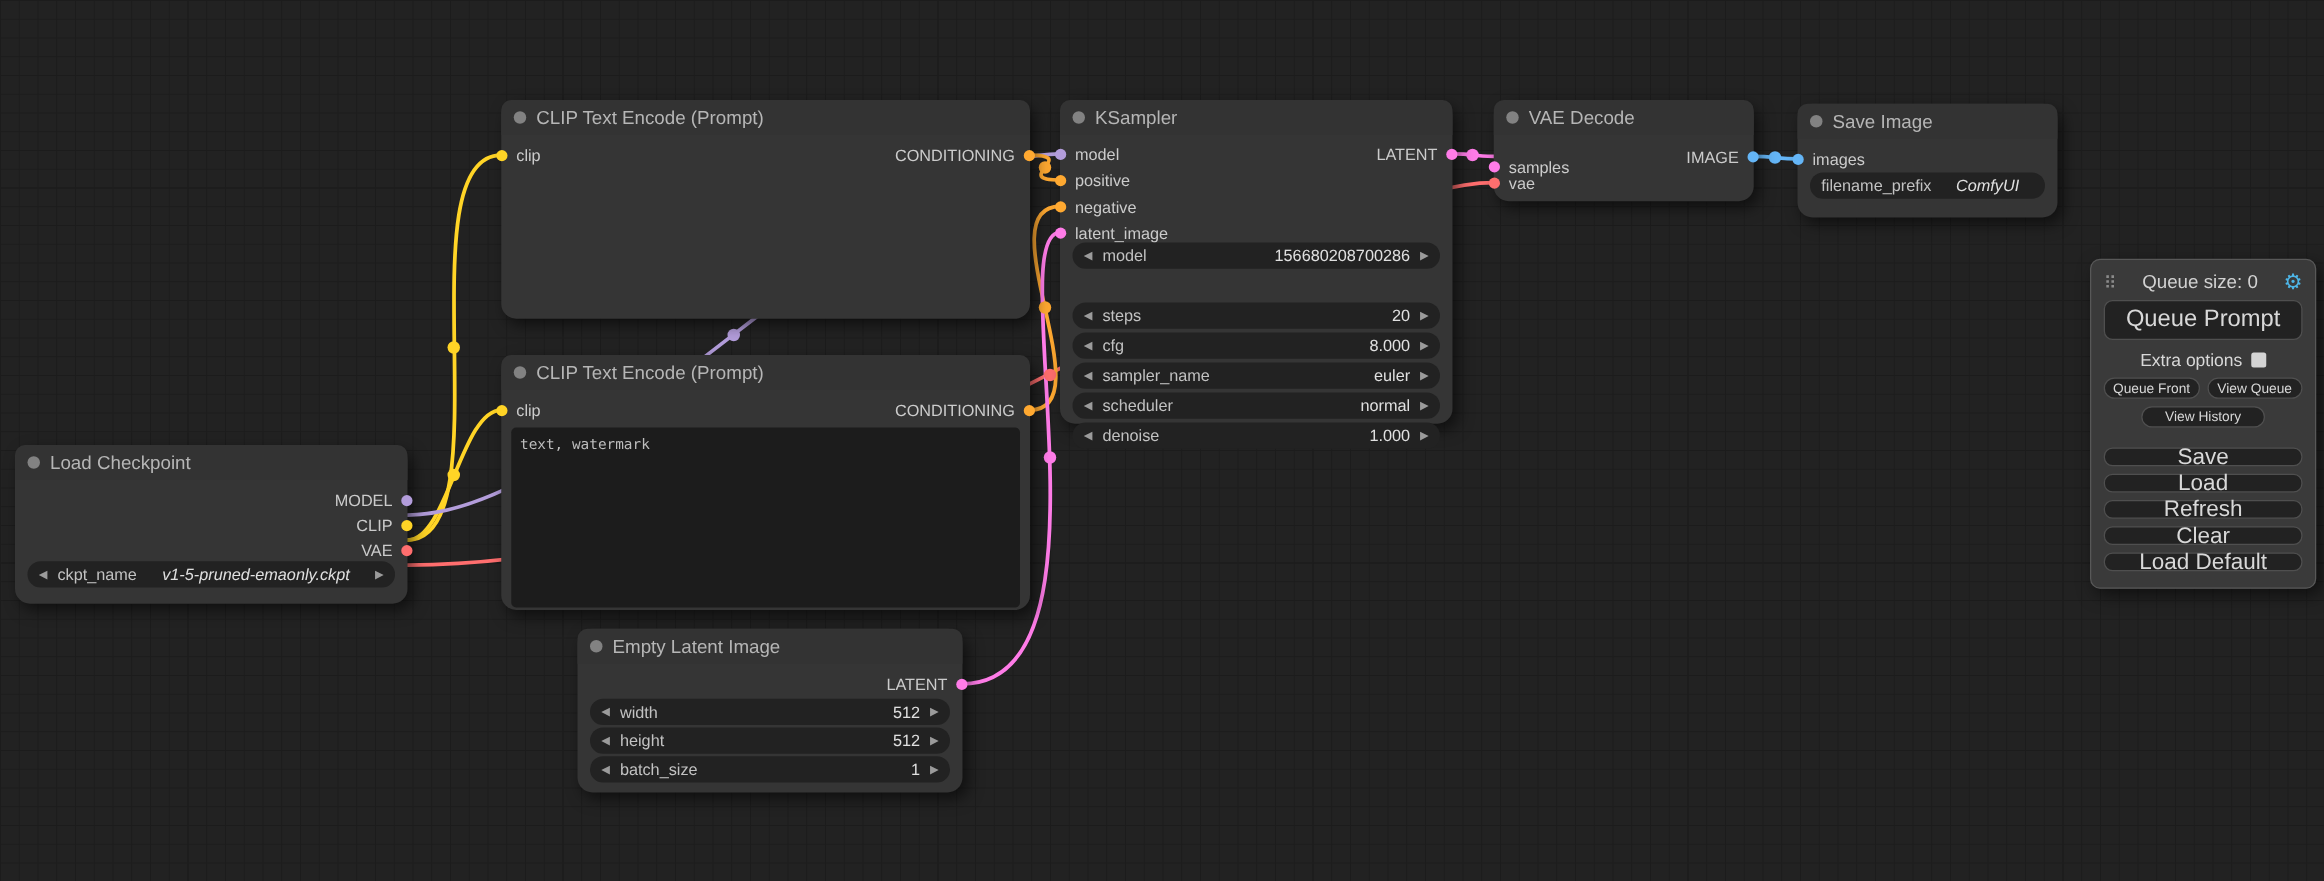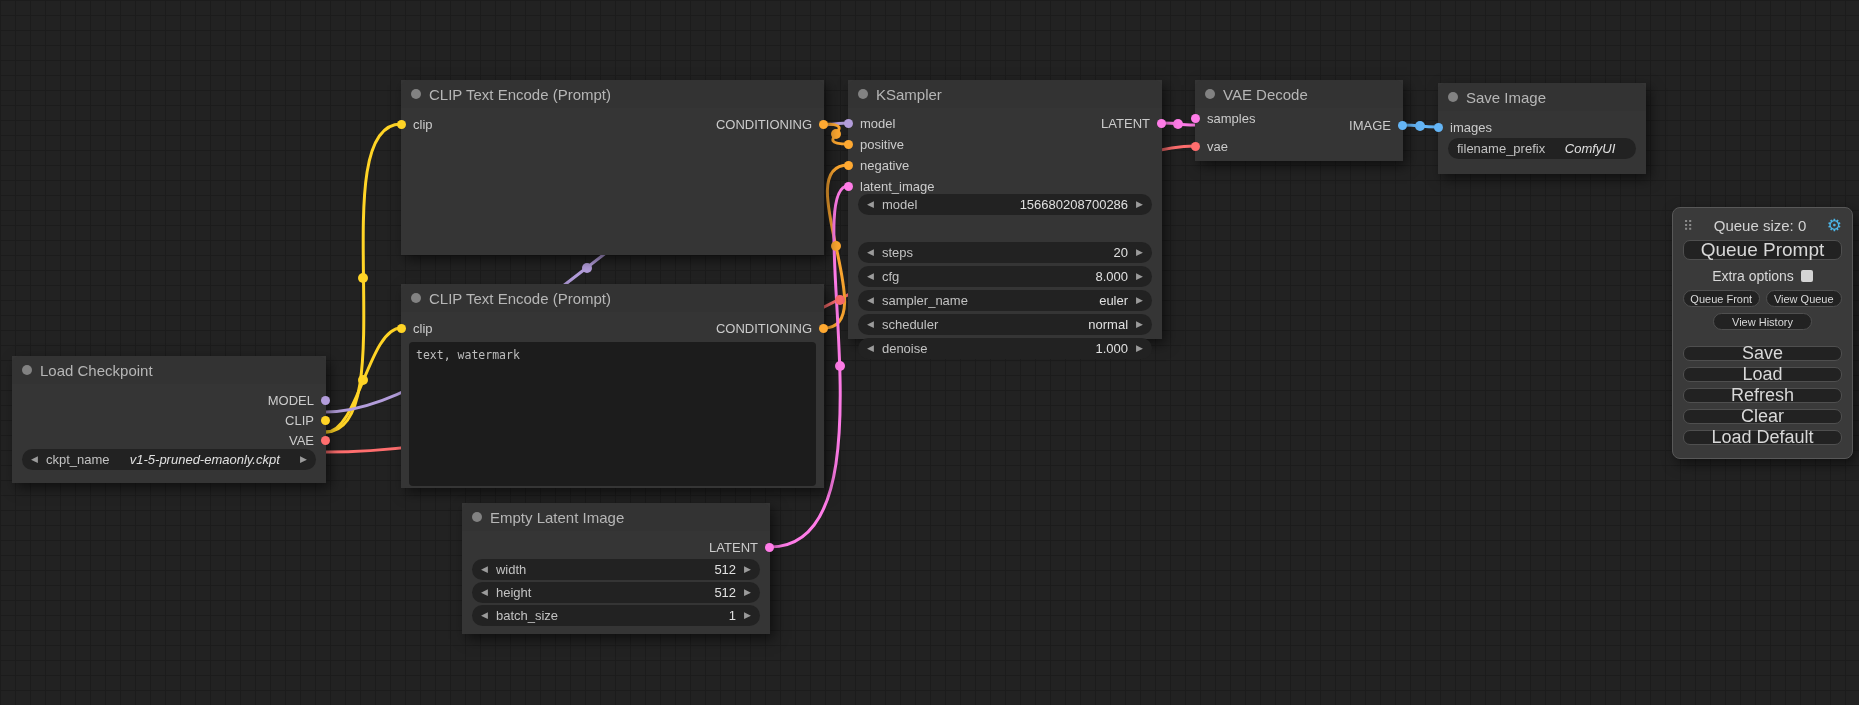--- a/index.html
+++ b/index.html
@@ -18,7 +18,7 @@
   #wires path{fill:none;stroke-width:3;stroke-linecap:round;}
 
   .node{
-    position:absolute;background:#353535;border-radius:0;
+    position:absolute;background:#353535;border-radius:12px;
     box-shadow:4px 5px 12px rgba(0,0,0,.55);
   }
   .node-title{

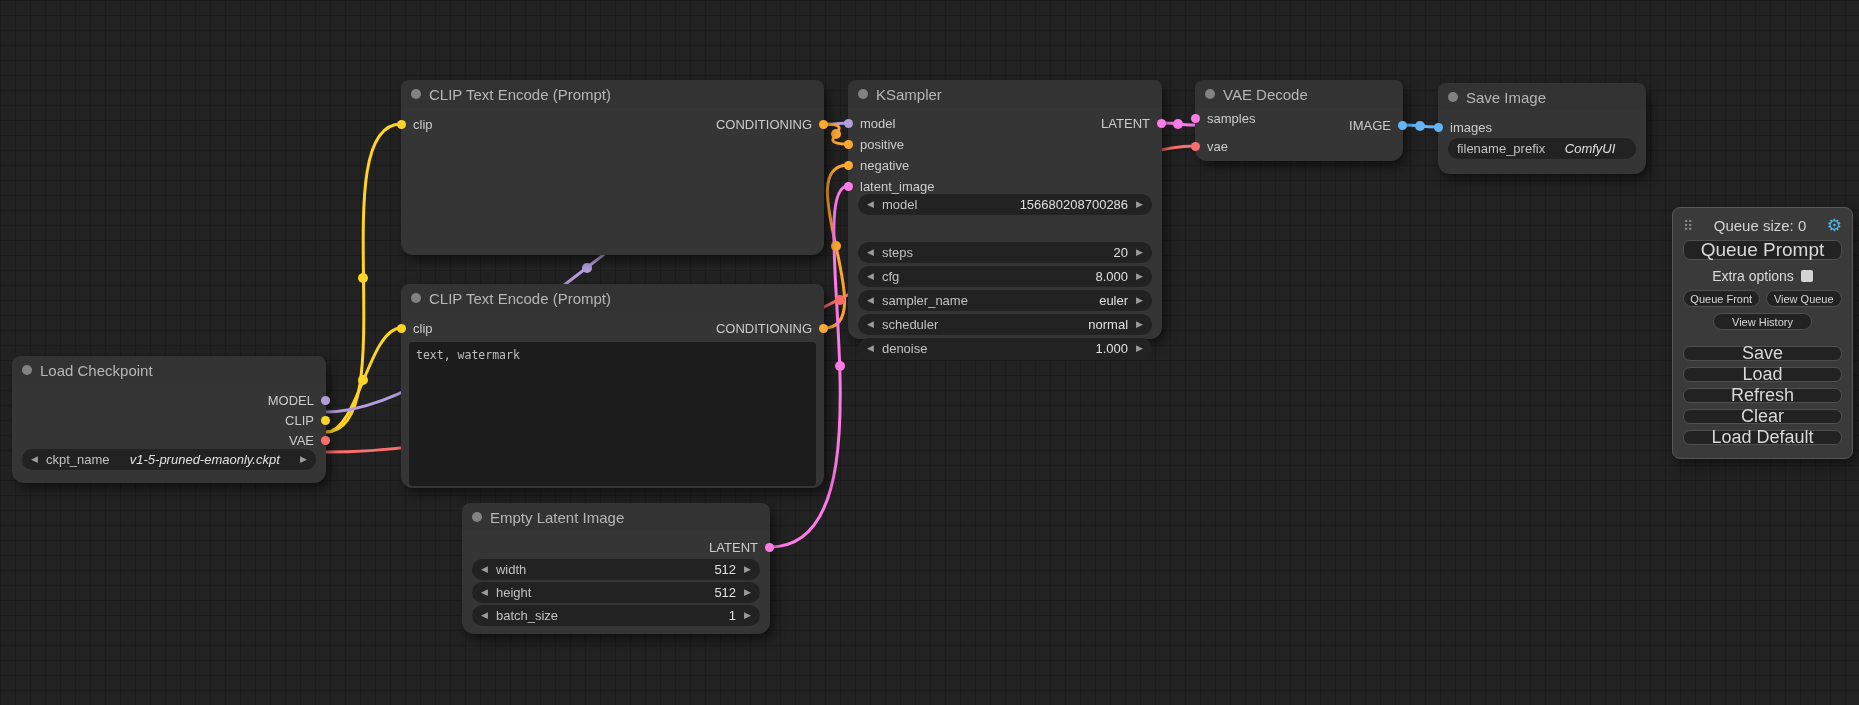--- a/index.html
+++ b/index.html
@@ -259,7 +259,7 @@
       <span class="title-dot"></span>
       <span>VAE Decode</span>
     </div>
-    <div class="slot in" style="top:28px">
+    <div class="slot in" style="top:43px">
       <span class="dot" style="background-color: rgb(255, 124, 232);"></span>
       <span class="slot-label">samples</span>
     </div>

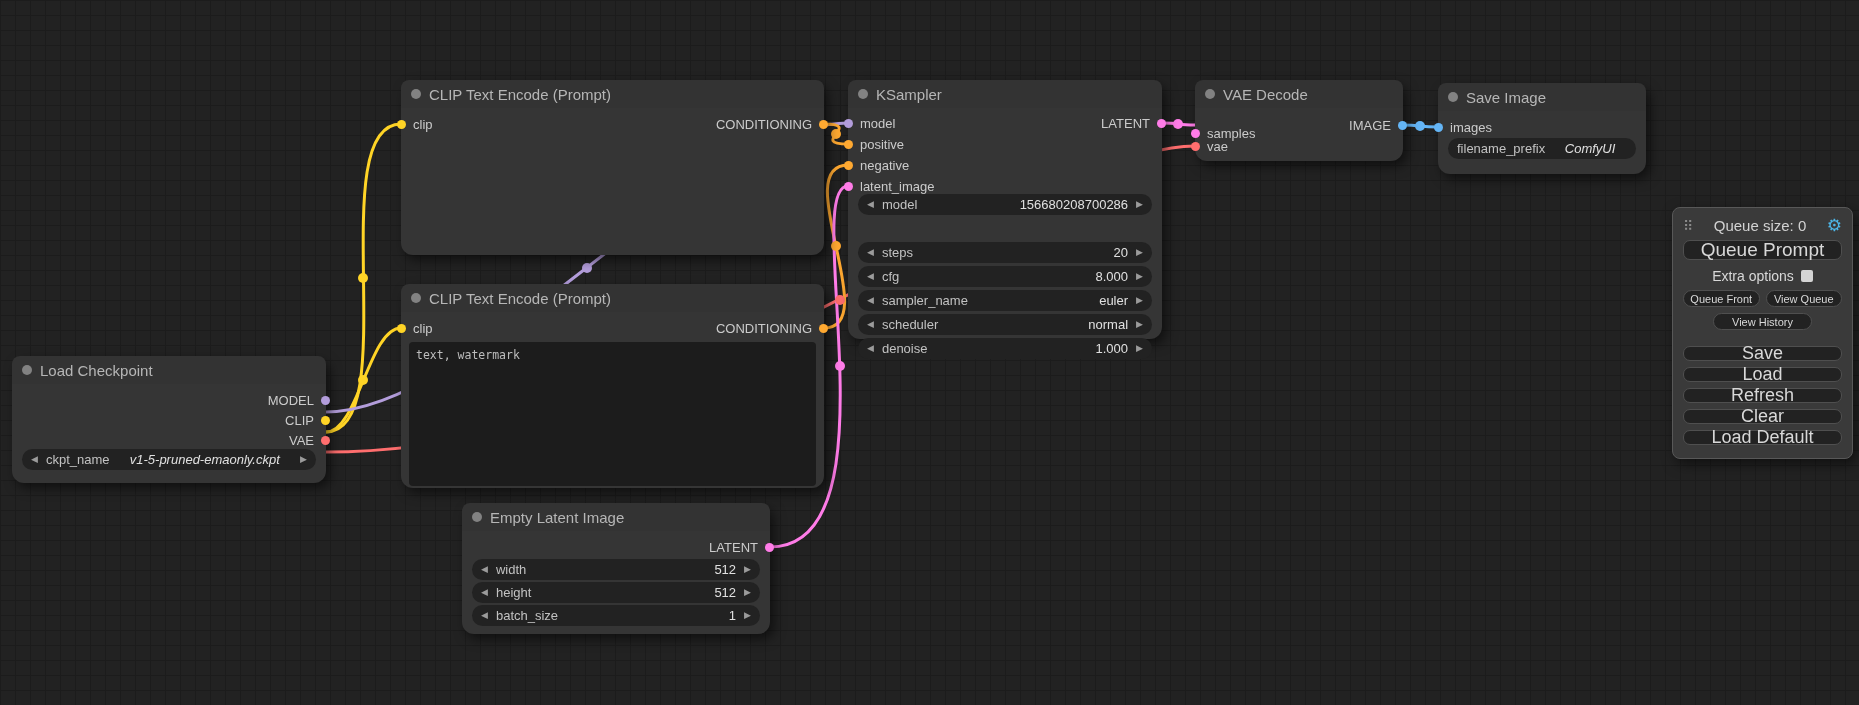--- a/index.html
+++ b/index.html
@@ -70,7 +70,7 @@
     font-family:"Liberation Sans",sans-serif;font-size:18px;height:15px;cursor:pointer;
     display:flex;align-items:center;justify-content:center;box-sizing:border-box;width:100%;
   }
-  .btn-queue{height:20px;font-size:19px;}
+  .btn-queue{height:32px;font-size:19px;}
   .btn-sm{height:17px;font-size:11px;border-radius:9px;padding:0 4px;}
   .small-row{display:flex;gap:6px;}
   .small-row .btn-sm{flex:1;}

